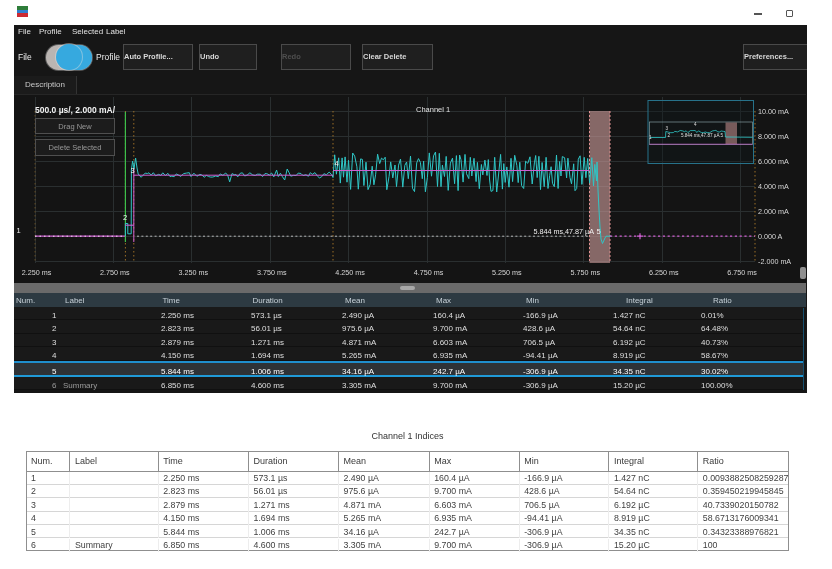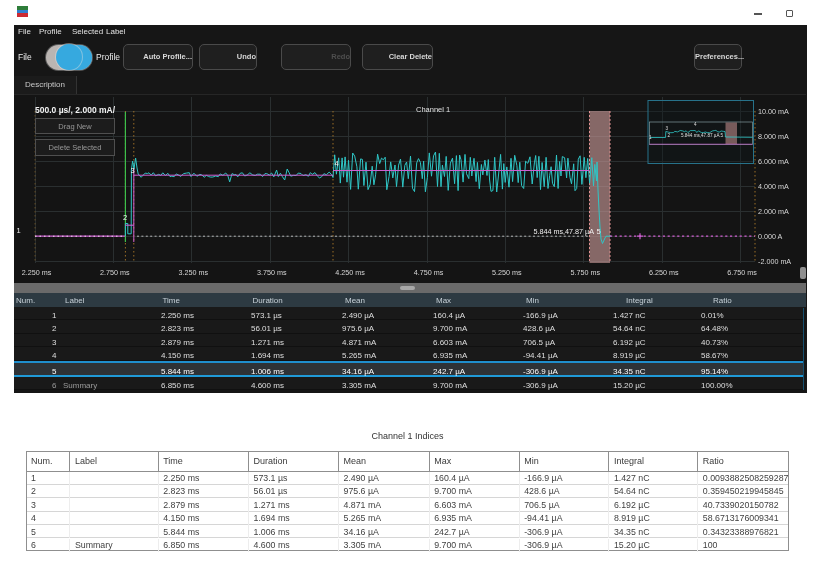--- a/index.html
+++ b/index.html
@@ -11,7 +11,7 @@
 #app{position:absolute;left:14px;top:25px;width:793px;height:368px;background:#161616;overflow:hidden}
 .menu{position:absolute;top:2px;font-size:8px;color:#e2e2e2}
 .tlabel{position:absolute;font-size:8.5px;color:#ededed}
-.tbtn{position:absolute;top:19px;height:26px;background:#1f1f1f;border:1px solid #4a4a4a;color:#d8d8d8;font-size:7.5px;font-weight:bold;text-align:right;line-height:24px;border-radius:5px}
+.tbtn{position:absolute;top:19px;height:26px;background:#1f1f1f;border:1px solid #4a4a4a;color:#d8d8d8;font-size:7.5px;font-weight:bold;text-align:left;line-height:24px;border-radius:0}
 #toggle{position:absolute;left:31.5px;top:19.5px;width:46px;height:25px;background:#bab5b2;border-radius:13px;box-shadow:0 0 0 1px rgba(210,210,210,0.35)}
 #togblue{position:absolute;left:12px;top:0;width:34px;height:25px;background:#36a9df;border-radius:13px}
 #knob{position:absolute;left:10px;top:-0.5px;width:26px;height:26px;background:#36a9df;border-radius:50%;box-shadow:0 0 0 1px rgba(225,225,225,0.45)}

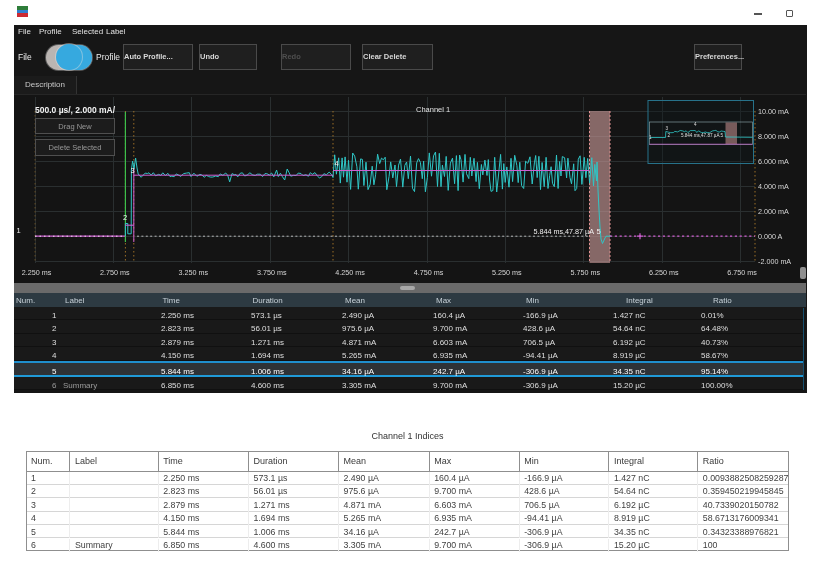--- a/index.html
+++ b/index.html
@@ -61,7 +61,7 @@
   <div class="tbtn" style="left:185px;width:58px">Undo</div>
   <div class="tbtn" style="left:267px;width:70px;color:#4f4f4f">Redo</div>
   <div class="tbtn" style="left:348px;width:71px">Clear Delete</div>
-  <div class="tbtn" style="left:680px;width:48px">Preferences...</div>
+  <div class="tbtn" style="left:729px;width:70px">Preferences...</div>
   <div id="tab">Description</div>
   <div id="tabline"></div>
   <svg width="792" height="188" viewBox="0 0 792 188" style="position:absolute;left:0;top:70px;font-family:'Liberation Sans',sans-serif">

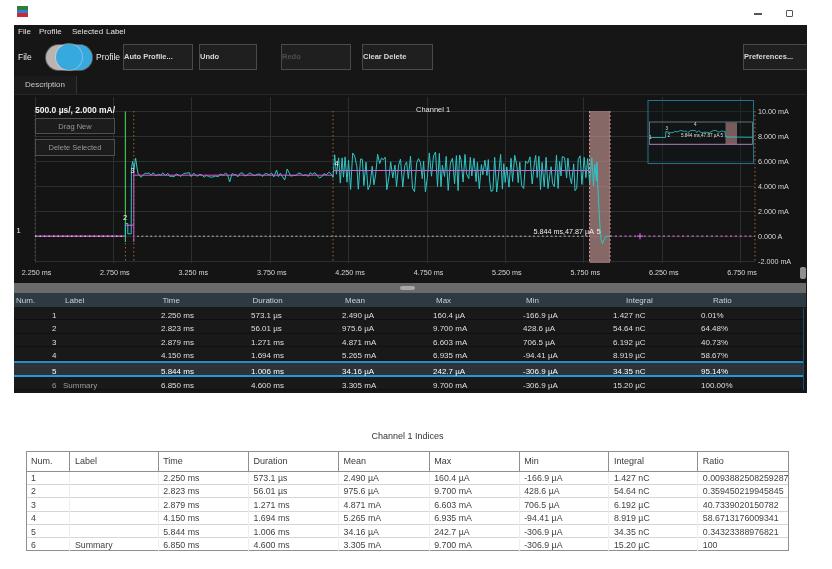--- a/index.html
+++ b/index.html
@@ -207,7 +207,7 @@
       <span style="left:419px">242.7 µA</span>
       <span style="left:509px">-306.9 µA</span>
       <span style="left:599px">34.35 nC</span>
-      <span style="left:687px">95.14%</span>
+      <span style="left:687px">30.02%</span>
     </div>
     <div class="drow" style="top:352.0px">
       <span class="dn dim" style="right:747px">6</span>

